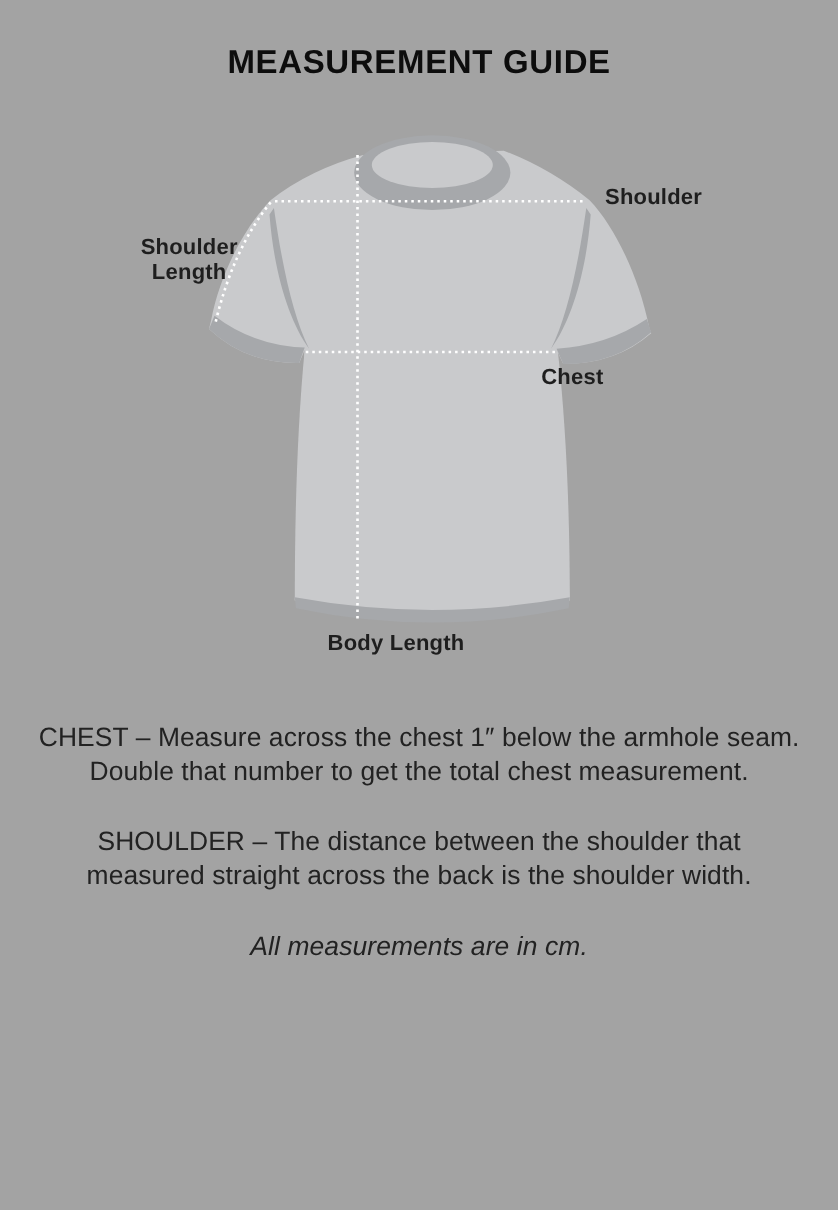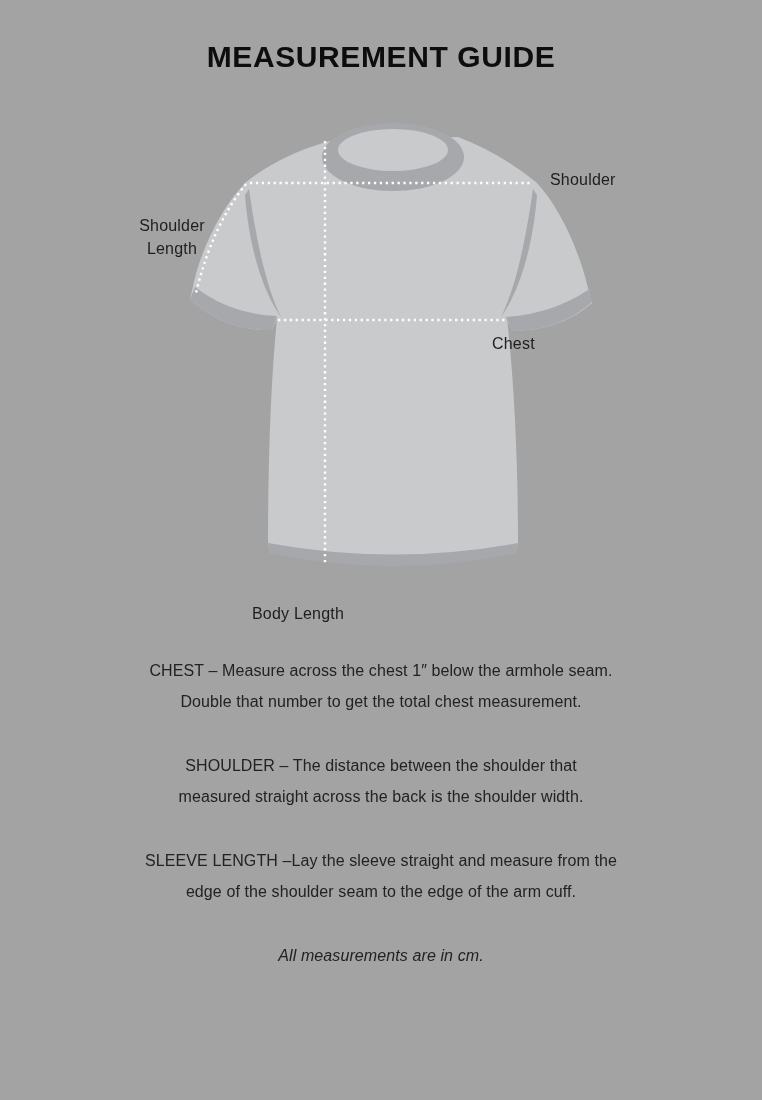--- a/index.html
+++ b/index.html
@@ -35,11 +35,12 @@
   .diagram svg { position: absolute; top: 0; left: 0; }
   .diagram-label {
     position: absolute;
-    font-size: 16px;
+    font-size: 20px;
     line-height: 23px;
     color: #1e1e1e;
     letter-spacing: 0.2px;
     white-space: pre-line;
+    font-weight: bold;
   }
   .label-shoulder      { left: 550px; top: 168px; }
   .label-shoulder-len  { left: 102px; top: 214px; width: 140px; text-align: center; }

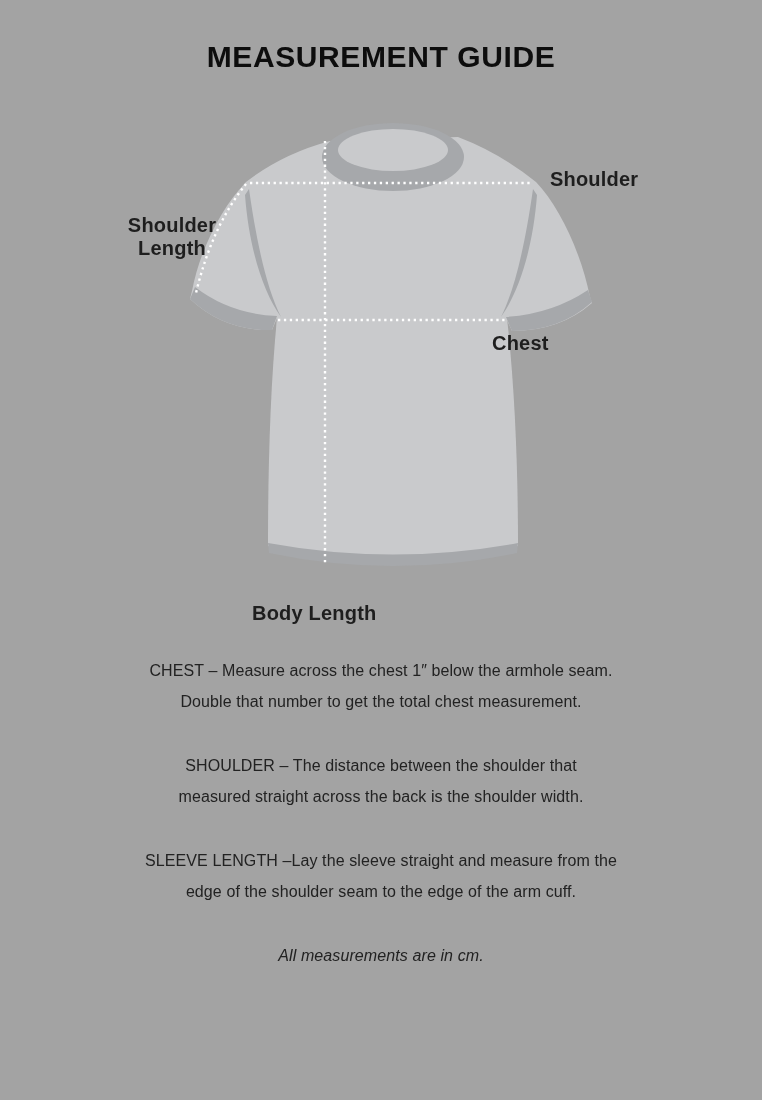--- a/index.html
+++ b/index.html
@@ -45,7 +45,7 @@
   .label-shoulder      { left: 550px; top: 168px; }
   .label-shoulder-len  { left: 102px; top: 214px; width: 140px; text-align: center; }
   .label-chest         { left: 492px; top: 332px; }
-  .label-body-len      { left: 252px; top: 602px; width: 216px; text-align: left; }
+  .label-body-len      { left: 252px; top: 574px; width: 216px; text-align: center; }
   .copy {
     position: absolute;
     top: 655px;

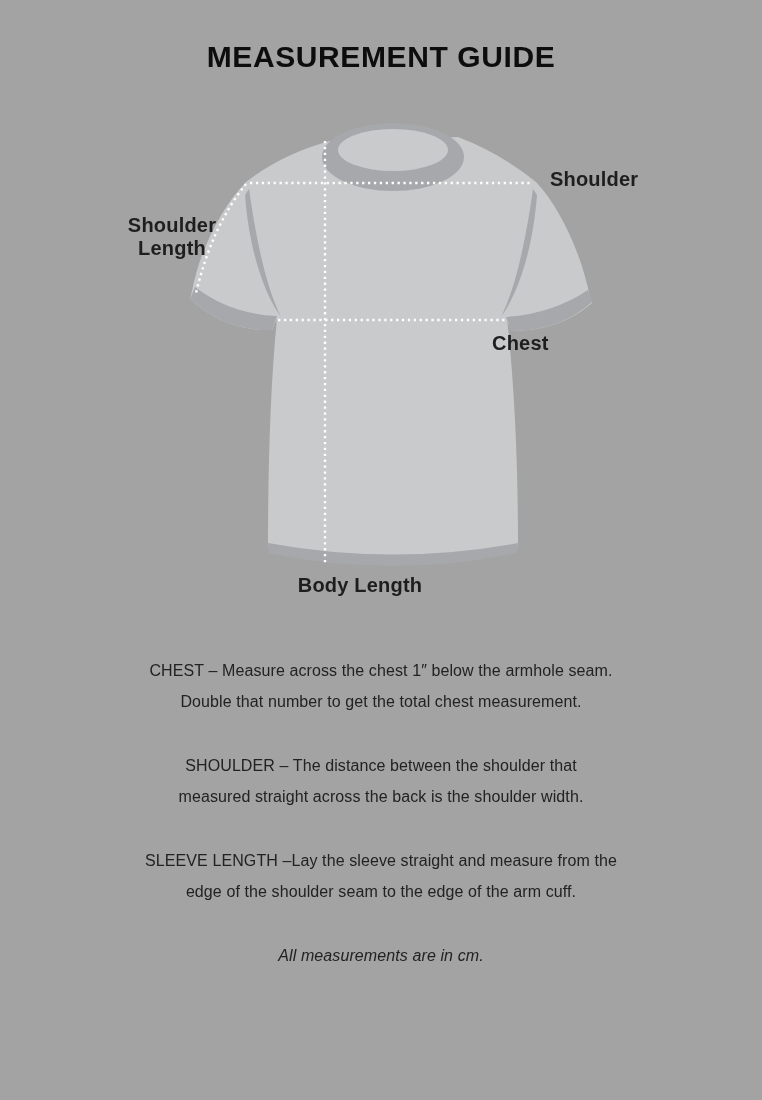--- a/index.html
+++ b/index.html
@@ -54,7 +54,7 @@
     text-align: center;
   }
   .copy p {
-    font-size: 16px;
+    font-size: 24px;
     line-height: 31px;
     letter-spacing: 0.1px;
     color: #222222;

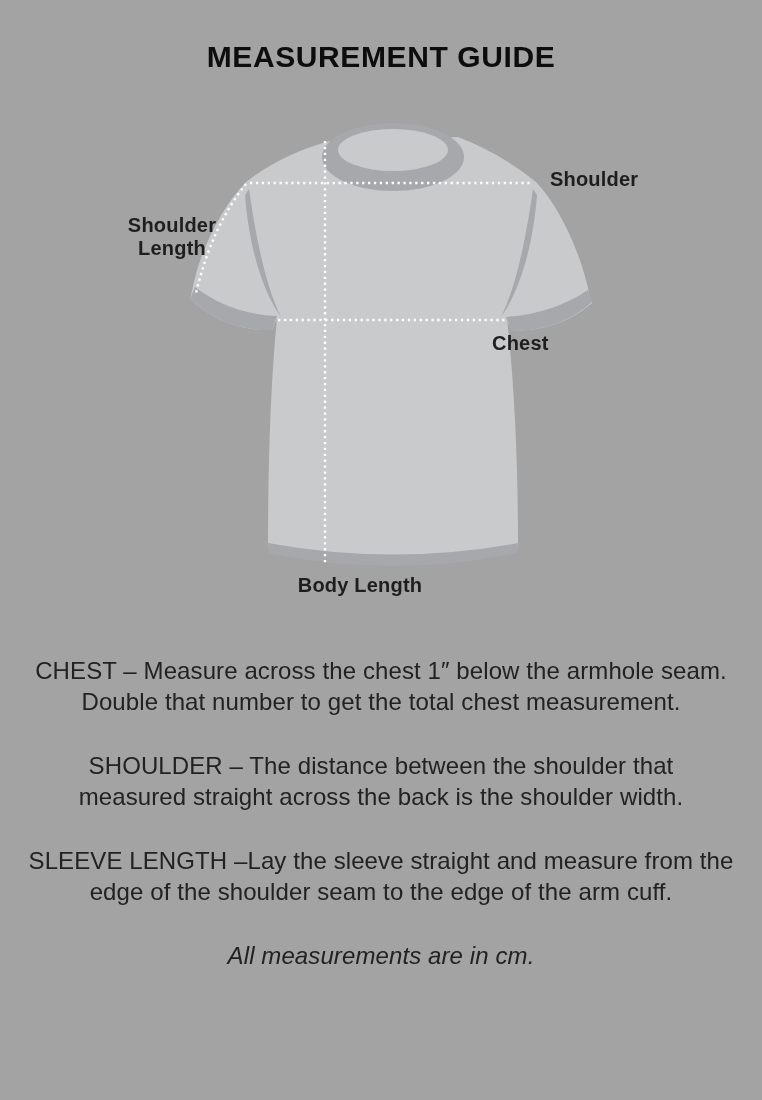--- a/index.html
+++ b/index.html
@@ -131,8 +131,6 @@
 Double that number to get the total chest measurement.</p>
     <p>SHOULDER – The distance between the shoulder that
 measured straight across the back is the shoulder width.</p>
-    <p>SLEEVE LENGTH –Lay the sleeve straight and measure from the
-edge of the shoulder seam to the edge of the arm cuff.</p>
     <p class="footnote">All measurements are in cm.</p>
   </div>
 

